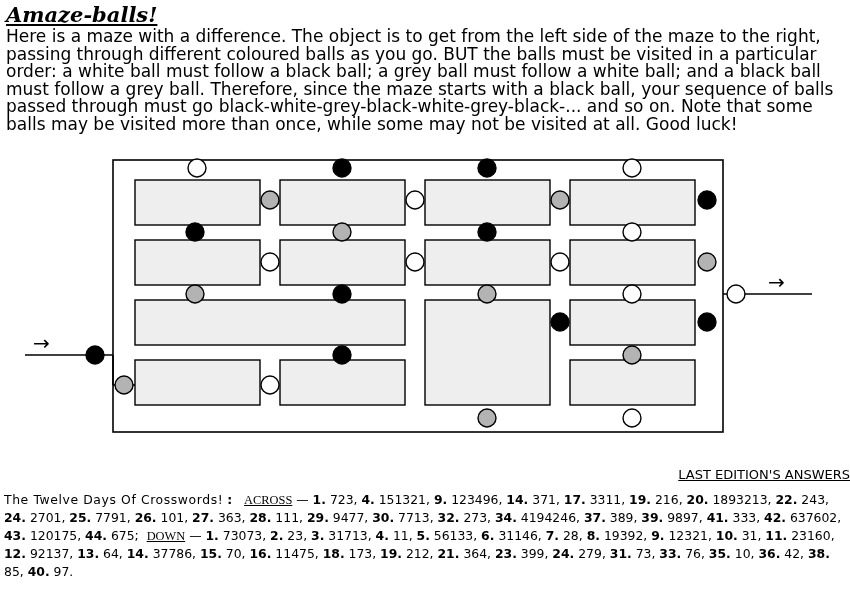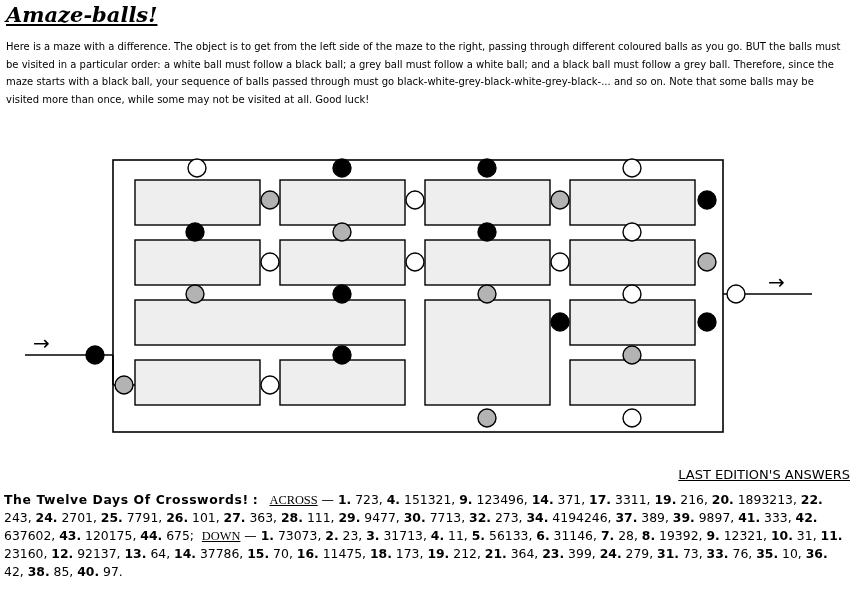--- a/index.html
+++ b/index.html
@@ -34,10 +34,10 @@
   .intro {
     position: absolute;
     left: 6px;
-    top: 38px;
+    top: 28px;
     width: 838px;
     font-family: "DejaVu Sans", sans-serif;
-    font-size: 10px;
+    font-size: 17px;
     line-height: 17.5px;
     text-align: left;
   }

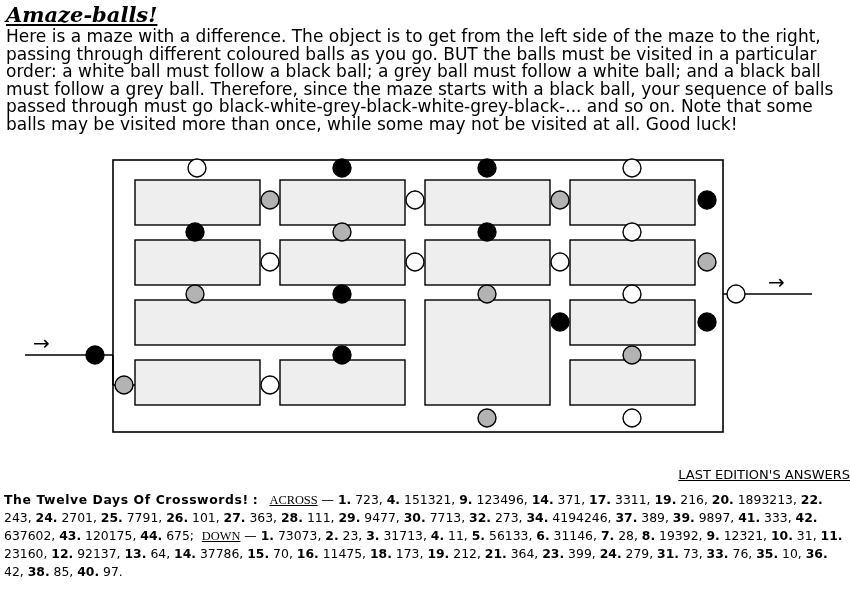--- a/index.html
+++ b/index.html
@@ -71,7 +71,7 @@
     text-align: left;
   }
   .answers-body b { font-weight: bold; }
-  .answers-body .ttl { font-weight: bold; letter-spacing: 0.6px; }
+  .answers-body .ttl { font-weight: normal; letter-spacing: 0.6px; }
   .answers-body .u { text-decoration: underline; font-family: Liberation Serif, serif; }
   svg { display: block; }
 </style>

